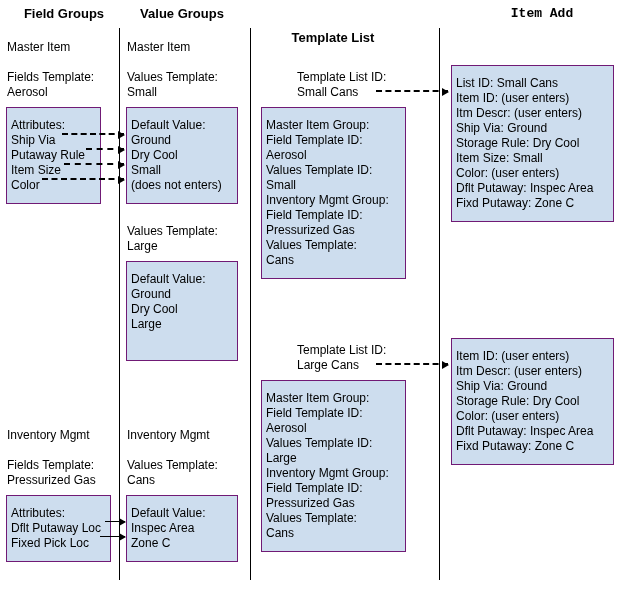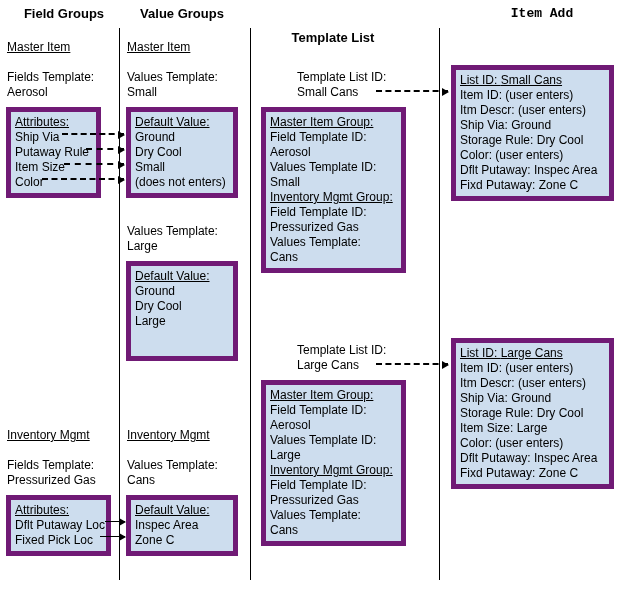--- a/index.html
+++ b/index.html
@@ -37,7 +37,7 @@
     position: absolute;
     white-space: pre;
   }
-  .ul { text-decoration: underline; }
+  .ul { }
   .box {
     position: absolute;
     background: #cdddee;

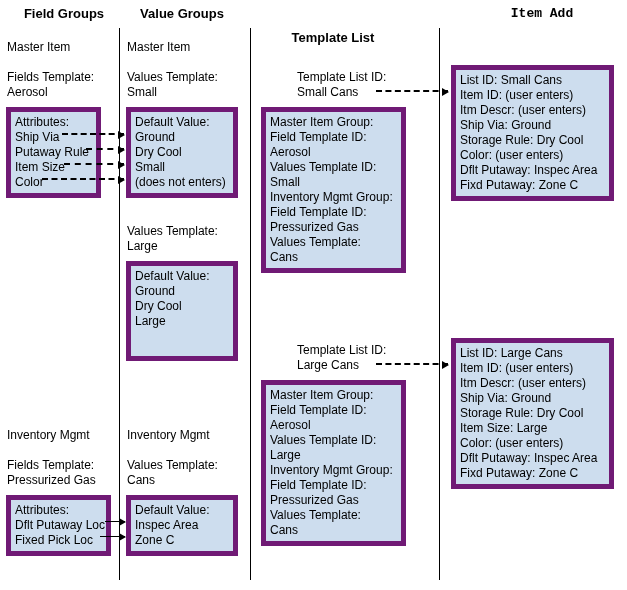--- a/index.html
+++ b/index.html
@@ -41,8 +41,8 @@
   .box {
     position: absolute;
     background: #cdddee;
-    border: 5px solid #701a75;
-    padding: 3px 4px;
+    border: 1px solid #701a75;
+    padding: 10px 4px;
     line-height: 15px;
   }
   .box .line { white-space: pre; }

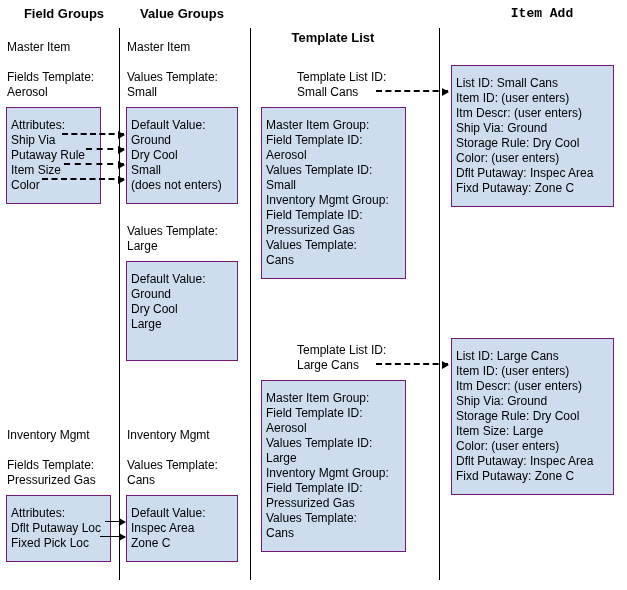--- a/index.html
+++ b/index.html
@@ -181,6 +181,7 @@
     <div class="line">Itm Descr: (user enters)</div>
     <div class="line">Ship Via: Ground</div>
     <div class="line">Storage Rule: Dry Cool</div>
+    <div class="line">Item Size: Small</div>
     <div class="line">Color: (user enters)</div>
     <div class="line">Dflt Putaway: Inspec Area</div>
     <div class="line">Fixd Putaway: Zone C</div>

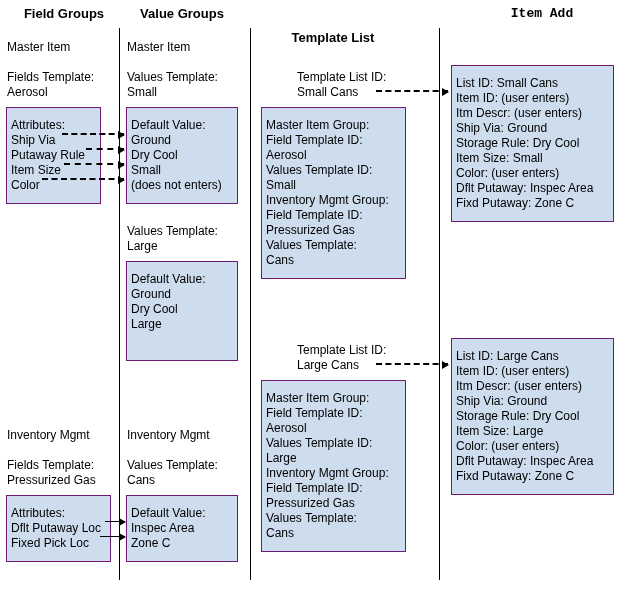--- a/index.html
+++ b/index.html
@@ -188,7 +188,6 @@
   </div>
 
   <div class="box" style="left:451px;top:338px;width:163px;">
-    <div class="line"><span class="ul"><span>List ID: </span><span>Large Cans</span></span></div>
     <div class="line">Item ID: (user enters)</div>
     <div class="line">Itm Descr: (user enters)</div>
     <div class="line">Ship Via: Ground</div>

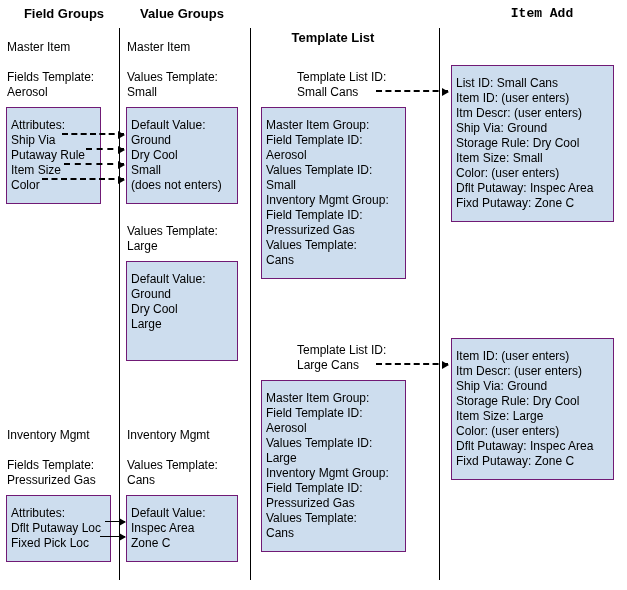--- a/index.html
+++ b/index.html
@@ -192,7 +192,6 @@
     <div class="line">Itm Descr: (user enters)</div>
     <div class="line">Ship Via: Ground</div>
     <div class="line">Storage Rule: Dry Cool</div>
-    <div class="line">Item Size: Large</div>
     <div class="line">Color: (user enters)</div>
     <div class="line">Dflt Putaway: Inspec Area</div>
     <div class="line">Fixd Putaway: Zone C</div>

